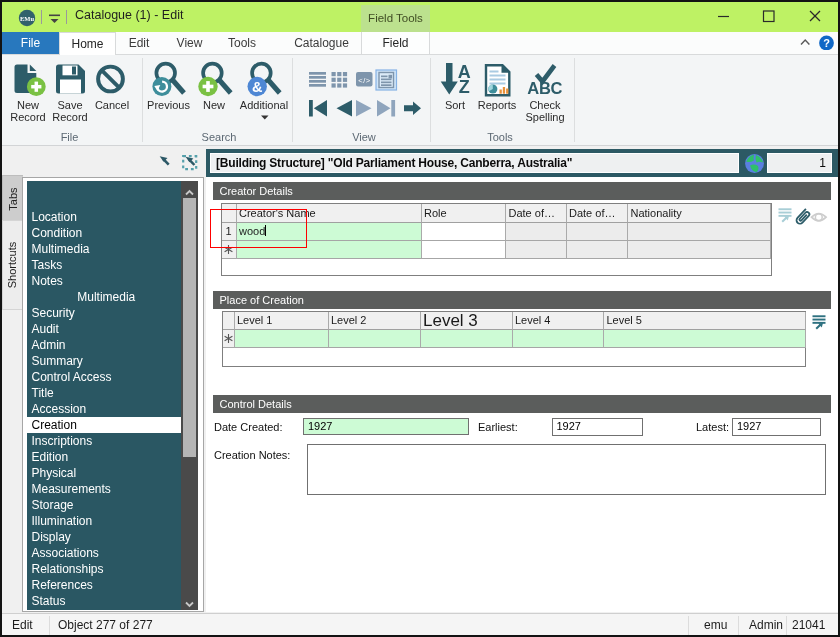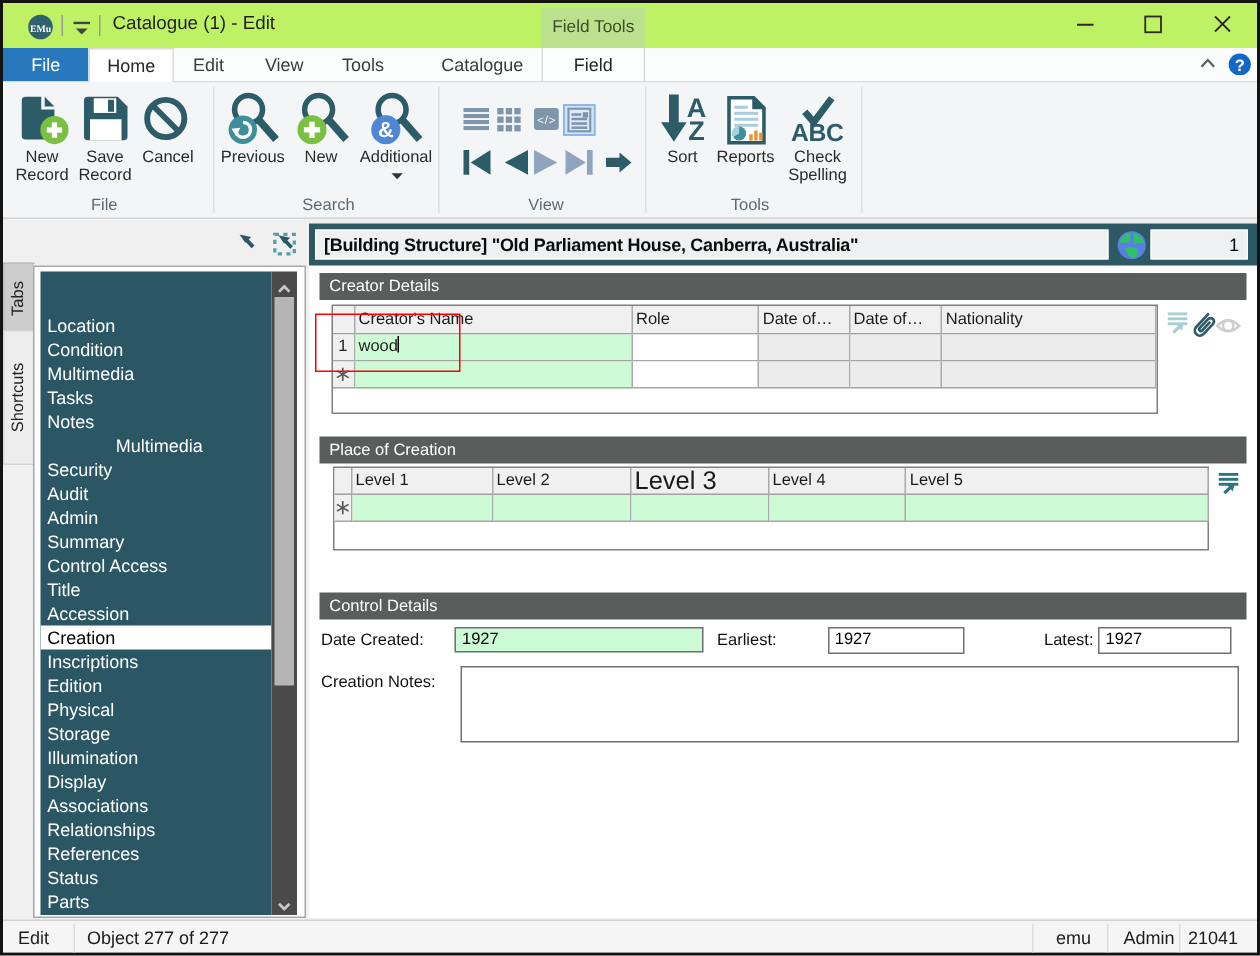--- a/index.html
+++ b/index.html
@@ -232,6 +232,7 @@
       <div style="height:16px;line-height:16px;padding-left:5px;">Inscriptions</div>
       <div style="height:16px;line-height:16px;padding-left:5px;">Edition</div>
       <div style="height:16px;line-height:16px;padding-left:5px;">Physical</div>
+      <div style="height:16px;line-height:16px;padding-left:5px;">Measurements</div>
       <div style="height:16px;line-height:16px;padding-left:5px;">Storage</div>
       <div style="height:16px;line-height:16px;padding-left:5px;">Illumination</div>
       <div style="height:16px;line-height:16px;padding-left:5px;">Display</div>

